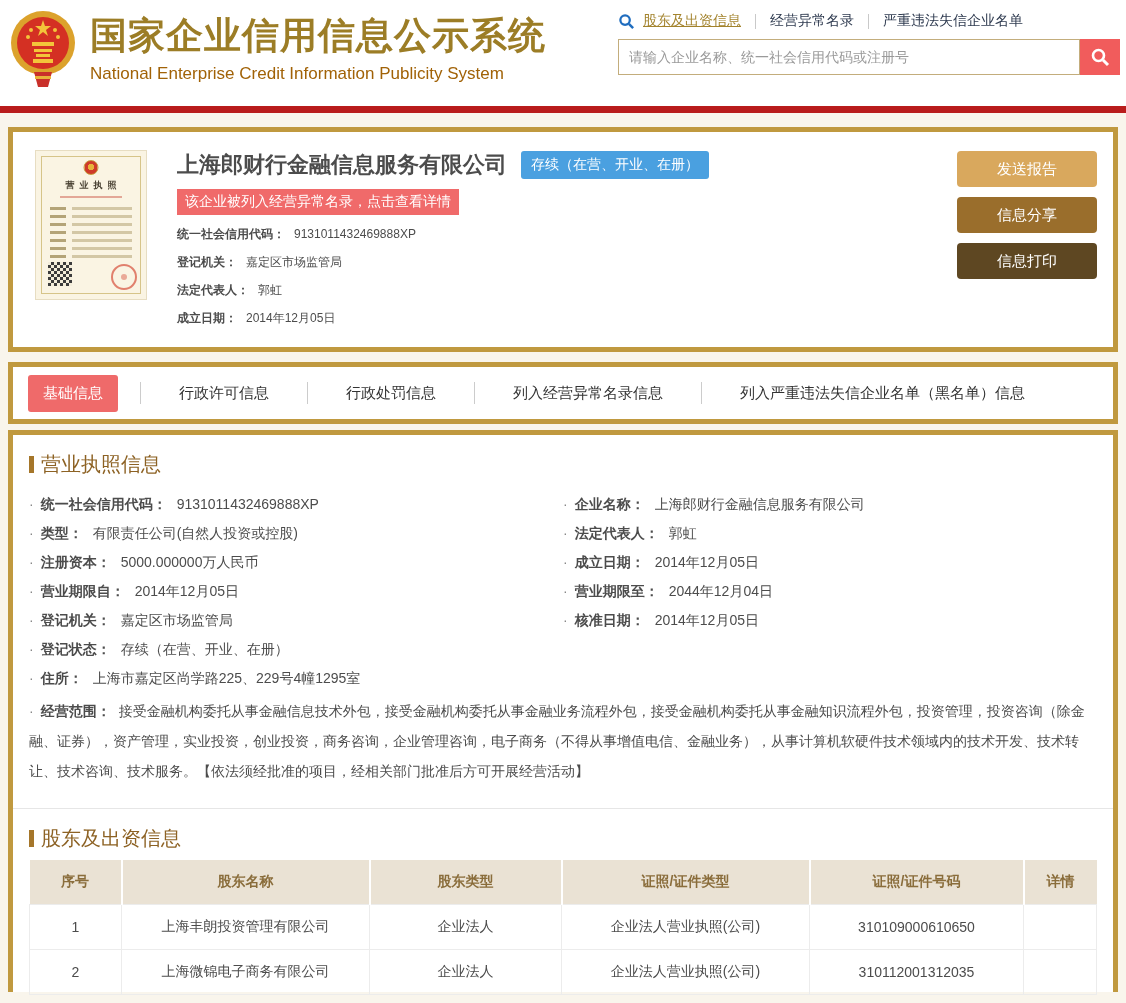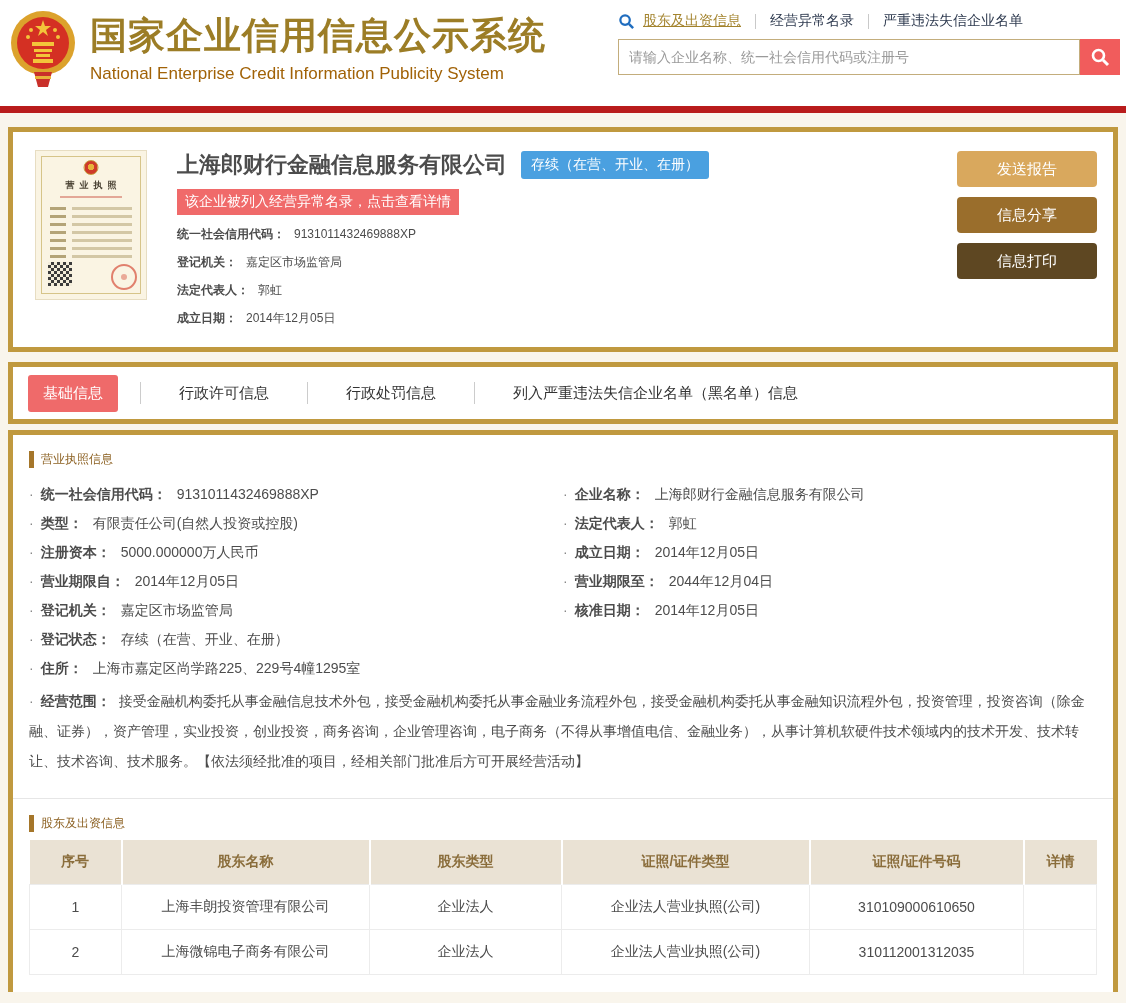--- a/index.html
+++ b/index.html
@@ -248,6 +248,10 @@
       <span class="tab-label">行政处罚信息</span>
     </div>
 
+    <div class="tab-cell">
+      <span class="tab-divider"></span>
+      <span class="tab-label">列入经营异常名录信息</span>
+    </div>
 
     <div class="tab-cell">
       <span class="tab-divider"></span>

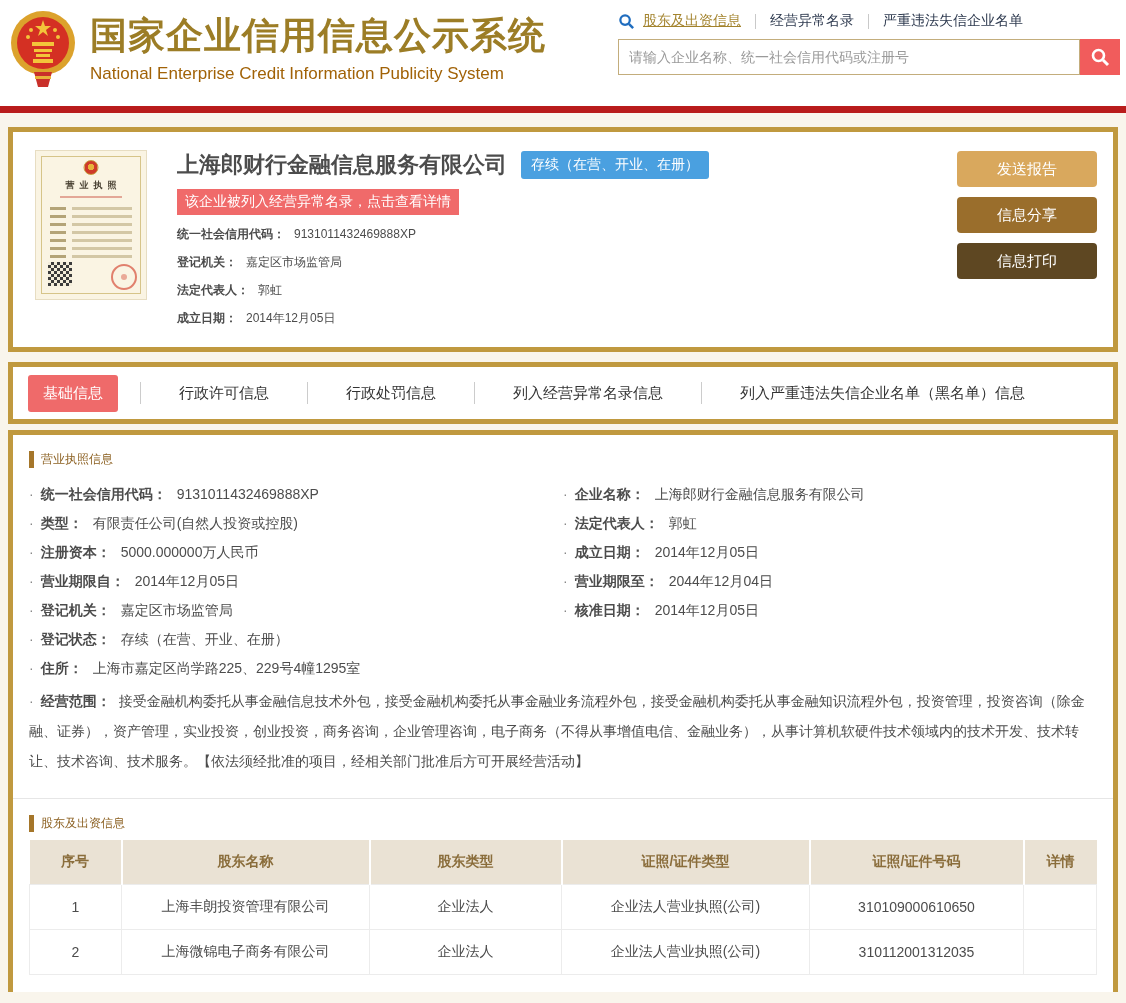--- a/index.html
+++ b/index.html
@@ -71,7 +71,7 @@
   .content-card { margin:6px 8px 0; border:5px solid #c0993f; border-bottom:none; background:#fff; padding:0 16px; height:562px; }
   .section-header { display:flex; align-items:center; padding:16px 0 12px; }
   .section-bar { width:5px; height:17px; background:#a5762a; margin-right:7px; flex:none; }
-  .section-title { font-size:12px; color:#8d6224; }
+  .section-title { font-size:20px; color:#8d6224; }
   .fields-grid { display:flex; }
   .fields-col { width:50%; min-width:0; }
   .frow { font-size:14px; height:29px; line-height:29px; white-space:nowrap; overflow:hidden; }

